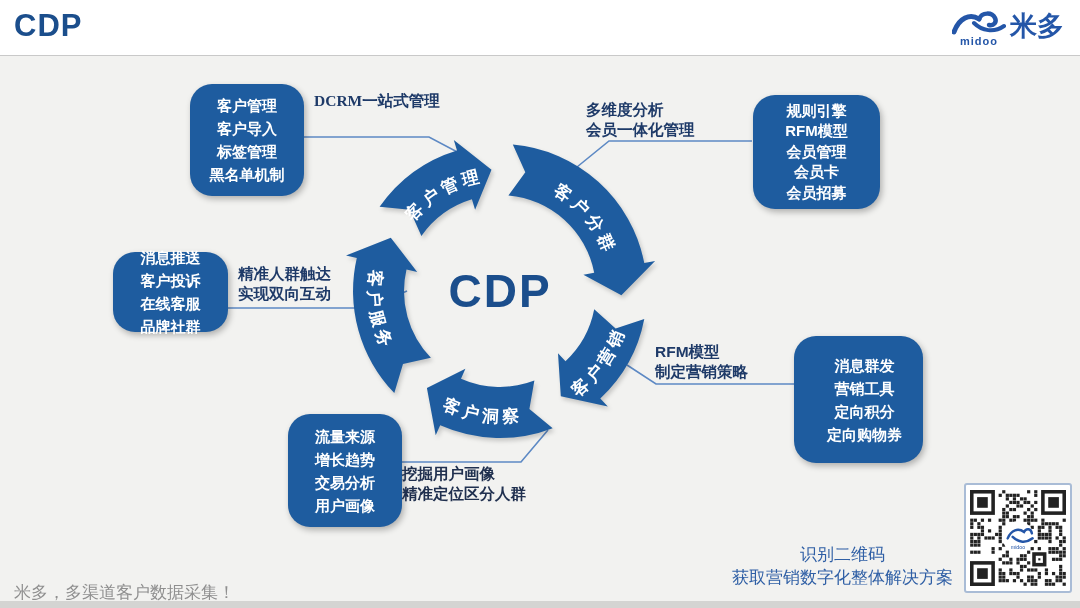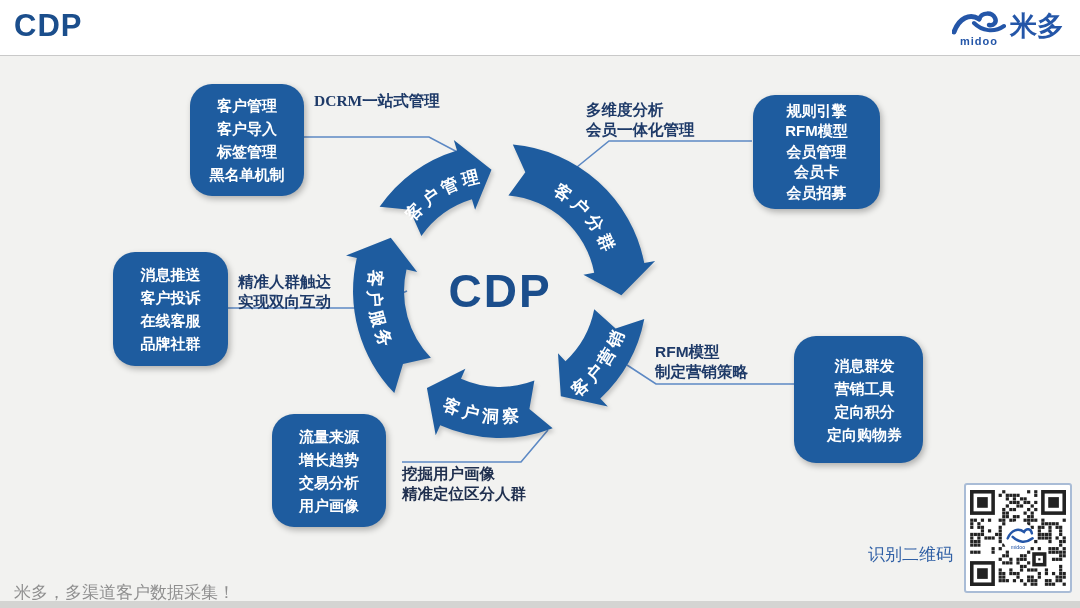--- a/index.html
+++ b/index.html
@@ -36,7 +36,7 @@
   }
   #box-tl{left:190px;top:84px;width:114px;height:112px;}
   #box-tr{left:753px;top:95px;width:127px;height:114px;line-height:20.5px;}
-  #box-l{left:113px;top:252px;width:115px;height:114px;}
+  #box-l{left:113px;top:252px;width:115px;height:80px;}
   #box-r{left:794px;top:336px;width:117px;height:127px;padding-left:12px;}
   #box-b{left:272px;top:414px;width:114px;height:113px;}
   

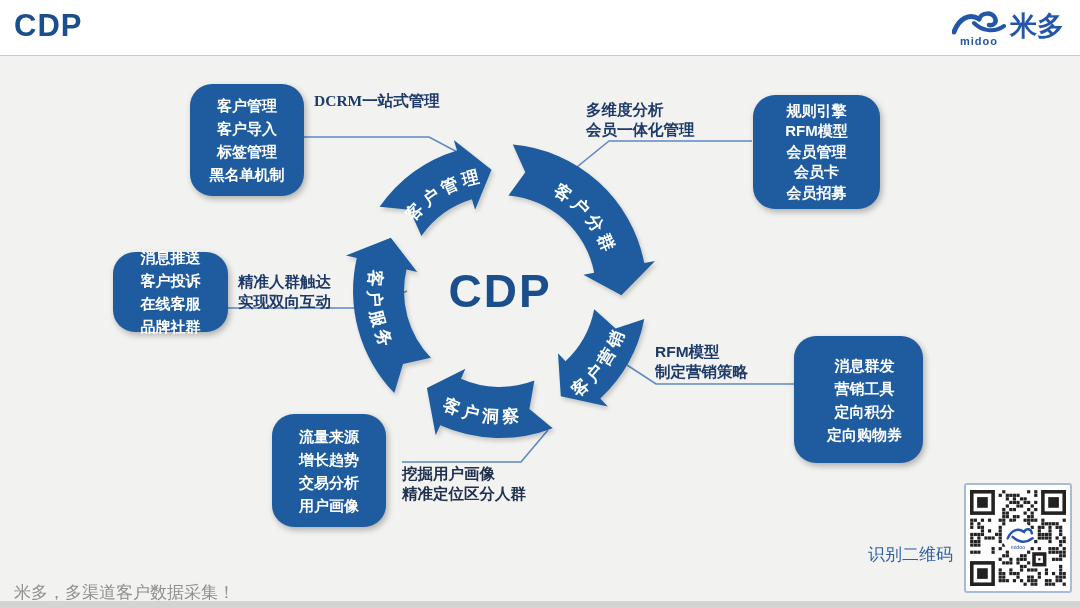--- a/index.html
+++ b/index.html
@@ -46,7 +46,7 @@
   }
   #annot-tl{left:314px;top:91px;font-family:Liberation Serif, serif;}
   #annot-tr{left:586px;top:100px;}
-  #annot-l{left:238px;top:272px;}
+  #annot-l{left:238px;top:264px;}
   #annot-r{left:655px;top:342px;}
   #annot-b{left:402px;top:464px;color:#20304f;}
   

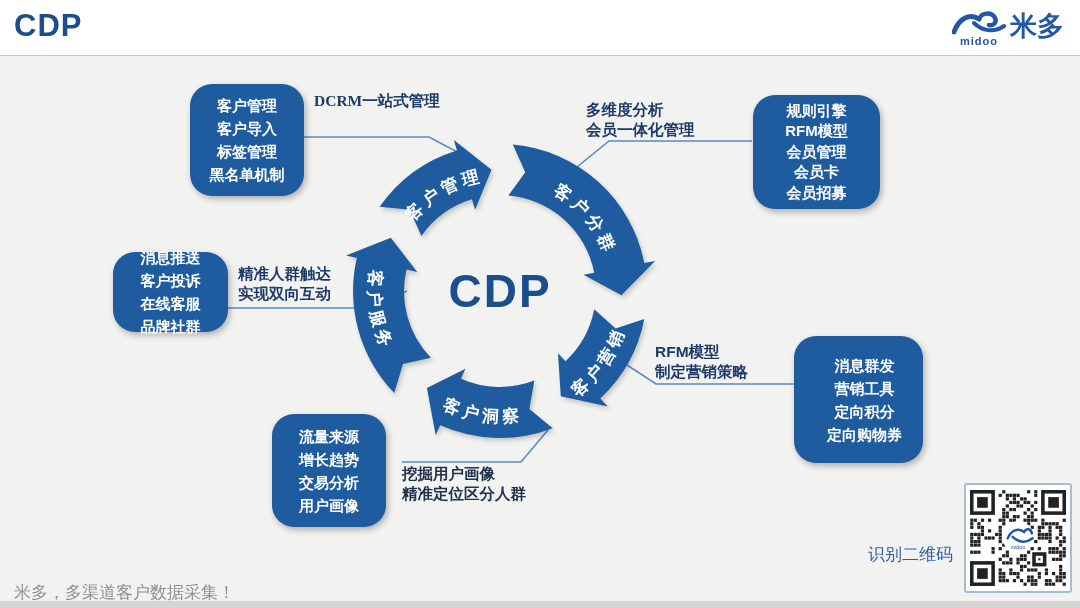--- a/index.html
+++ b/index.html
@@ -38,7 +38,7 @@
   #box-tr{left:753px;top:95px;width:127px;height:114px;line-height:20.5px;}
   #box-l{left:113px;top:252px;width:115px;height:80px;}
   #box-r{left:794px;top:336px;width:117px;height:127px;padding-left:12px;}
-  #box-b{left:272px;top:414px;width:114px;height:113px;}
+  #box-b{left:288px;top:414px;width:114px;height:113px;}
   
   .annot{
     position:absolute;z-index:2;color:#1e3a68;font-weight:bold;

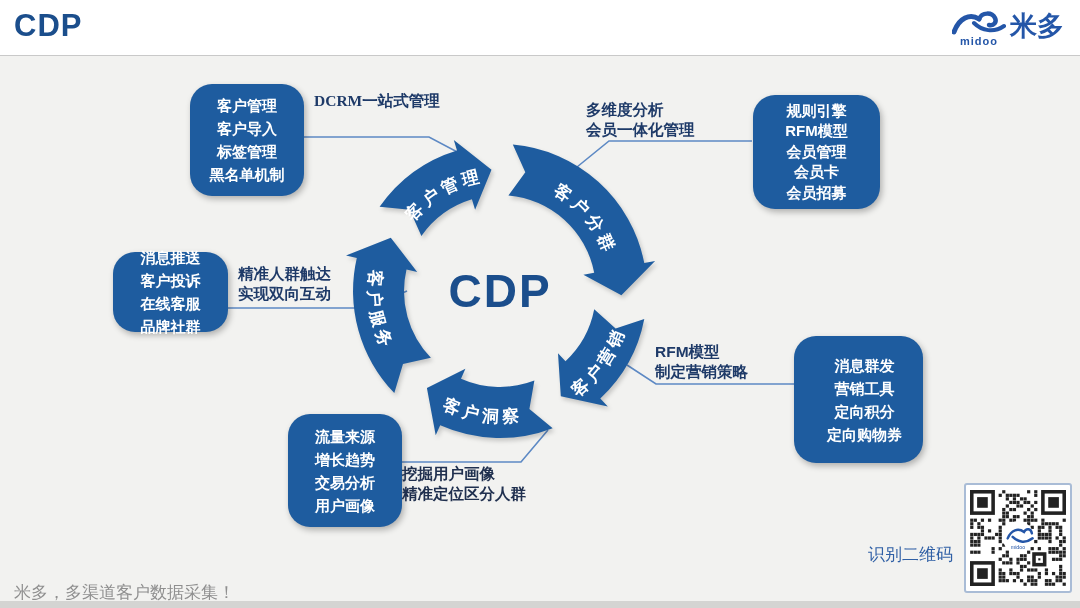--- a/index.html
+++ b/index.html
@@ -175,6 +175,7 @@
 <div class="tagline">米多，多渠道客户数据采集！</div>
 <div class="qr-caption">
   <div>识别二维码</div>
+  <div>获取营销数字化整体解决方案</div>
 </div>
 <div class="qr-card">
   <svg id="qr" width="96" height="96" viewBox="0 0 27 27">

